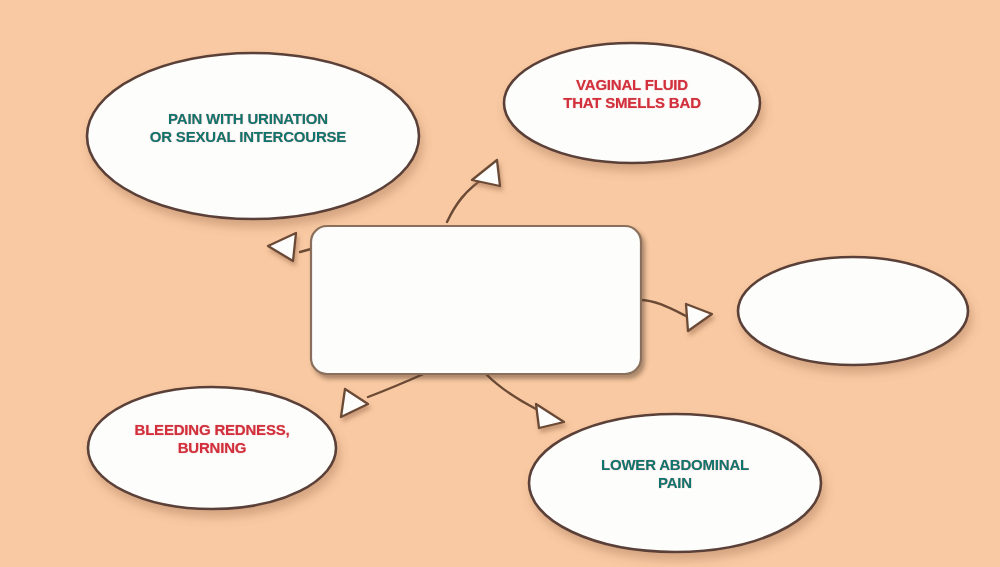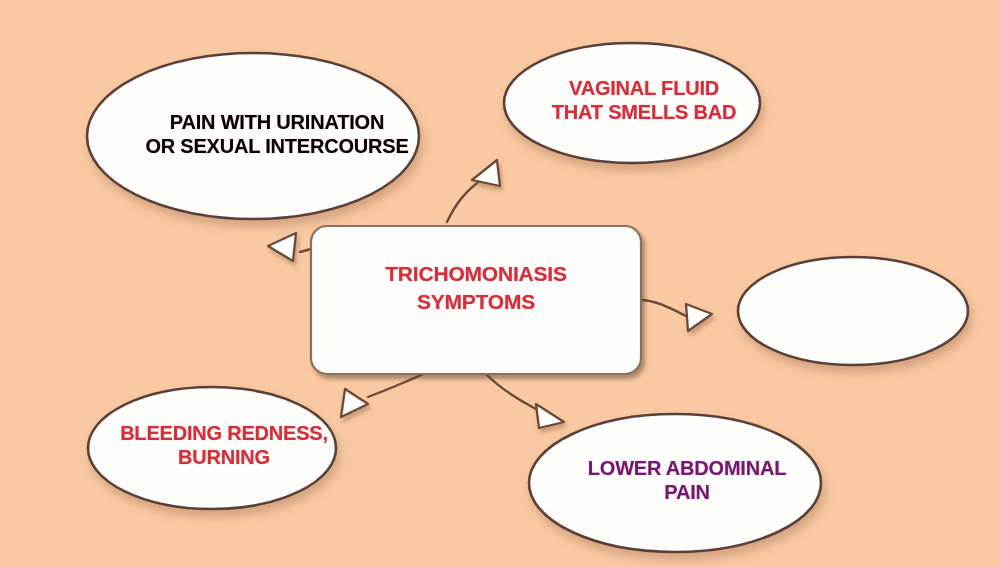--- a/index.html
+++ b/index.html
@@ -39,7 +39,7 @@
     pointer-events: none;
     text-shadow: 0 0 1.1px rgba(209,48,60,0.55);
   }
-  .ellipse-label { font-size: 20px; padding-left: 12px; }
+  .ellipse-label { font-size: 15px; }
   .center-label  { font-size: 21px; line-height: 1.35; }
 </style>
 </head>

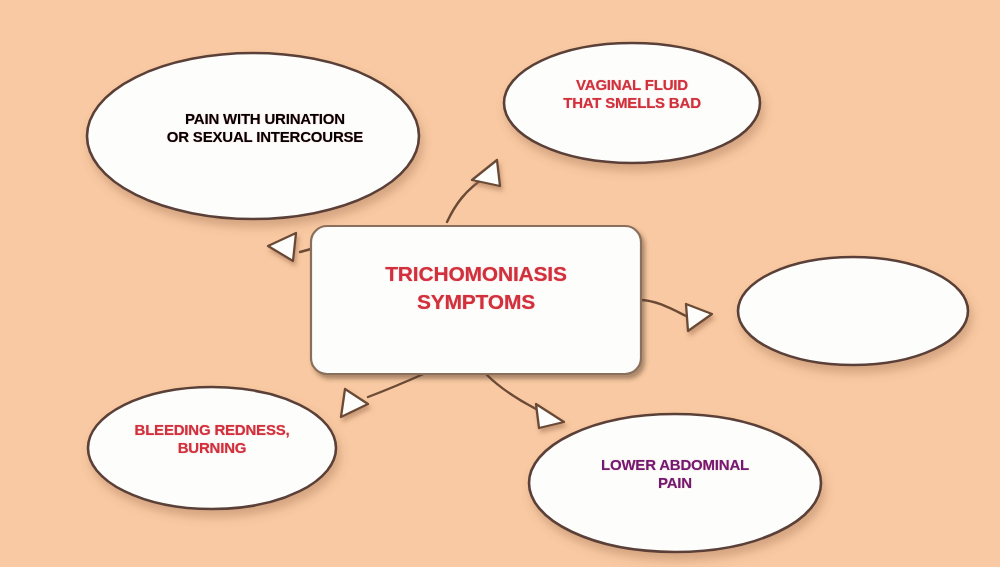--- a/index.html
+++ b/index.html
@@ -92,7 +92,7 @@
   <div class="node-label center-label" style="left: 311px; top: 260px; width: 330px; color: rgb(209, 48, 60);">TRICHOMONIASIS
 SYMPTOMS</div>
 
-  <div class="node-label ellipse-label" style="left: 99px; top: 110px; width: 332px; color: #000000;">PAIN WITH URINATION
+  <div class="node-label ellipse-label" style="left: 82px; top: 110px; width: 332px; color: #0f766e;">PAIN WITH URINATION
 OR SEXUAL INTERCOURSE</div>
 
   <div class="node-label ellipse-label" style="left: 504px; top: 76px; width: 256px; color: rgb(209, 48, 60);">VAGINAL FLUID

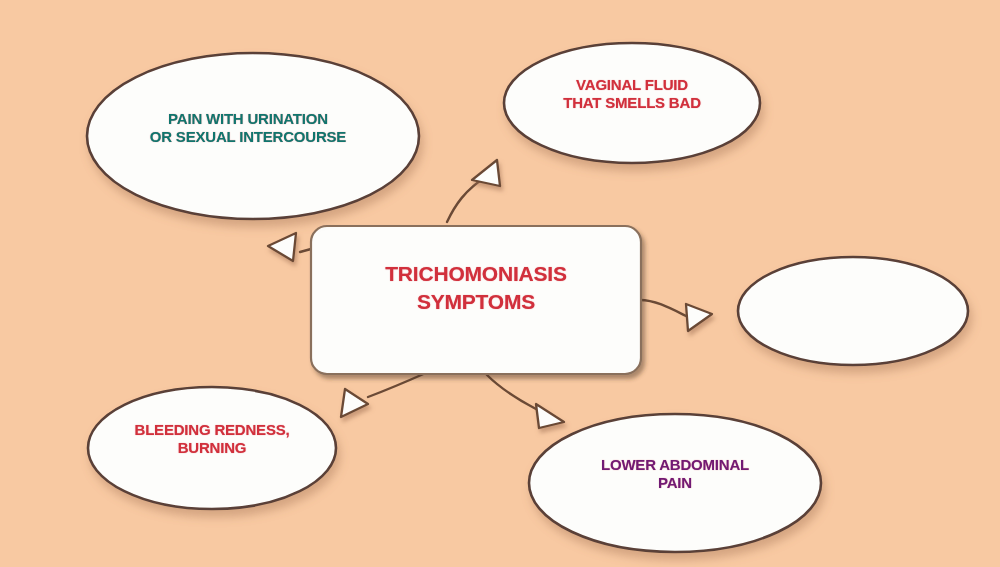--- a/index.html
+++ b/index.html
@@ -89,8 +89,6 @@
     </g>
   </svg>
 
-  <div class="node-label center-label" style="left: 311px; top: 260px; width: 330px; color: rgb(209, 48, 60);">TRICHOMONIASIS
-SYMPTOMS</div>
 
   <div class="node-label ellipse-label" style="left: 82px; top: 110px; width: 332px; color: #0f766e;">PAIN WITH URINATION
 OR SEXUAL INTERCOURSE</div>

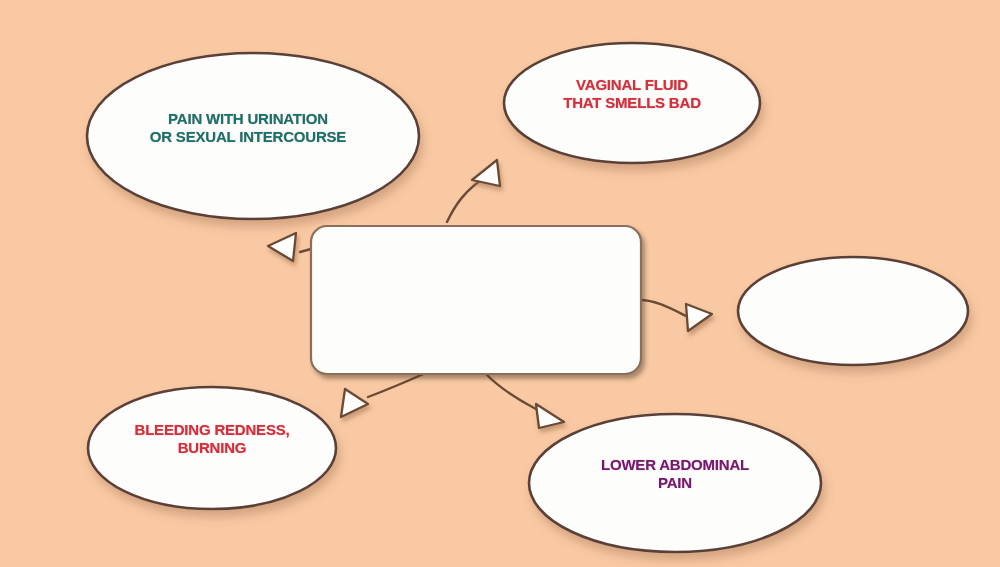--- a/index.html
+++ b/index.html
@@ -97,7 +97,7 @@
 THAT SMELLS BAD</div>
 
 
-  <div class="node-label ellipse-label" style="left: 529px; top: 456px; width: 292px; color: #701a75;">LOWER ABDOMINAL
+  <div class="node-label ellipse-label" style="left: 529px; top: 456px; width: 292px; color: #0f766e;">LOWER ABDOMINAL
 PAIN</div>
 
   <div class="node-label ellipse-label" style="left: 88px; top: 421px; width: 248px; color: rgb(209, 48, 60);">BLEEDING REDNESS,

